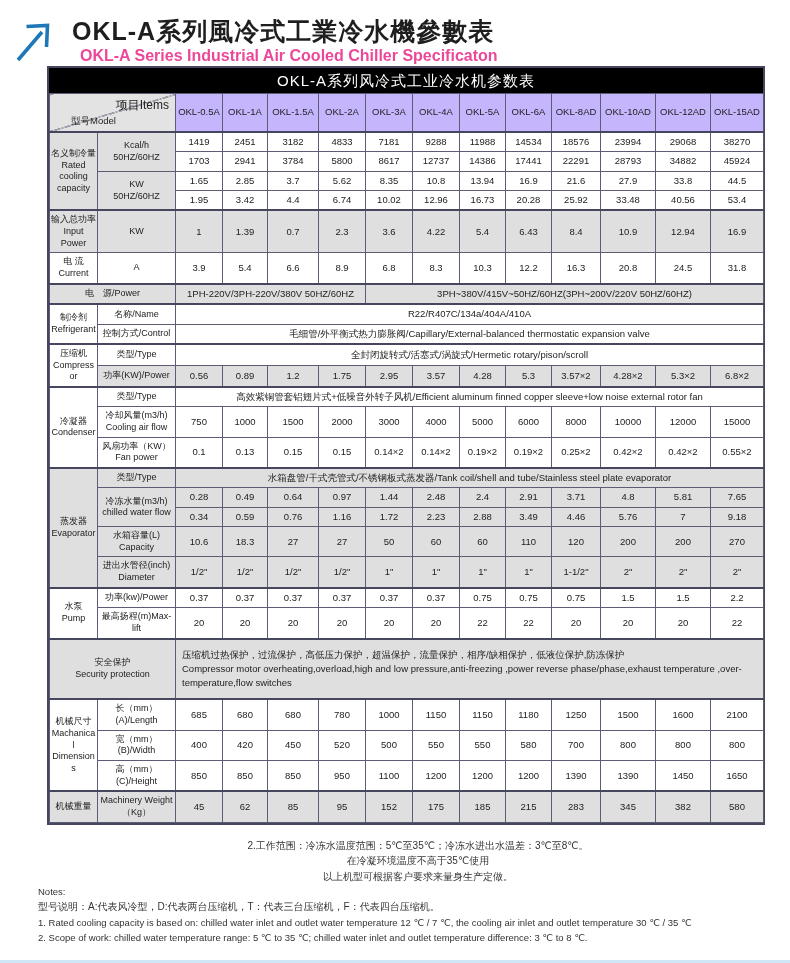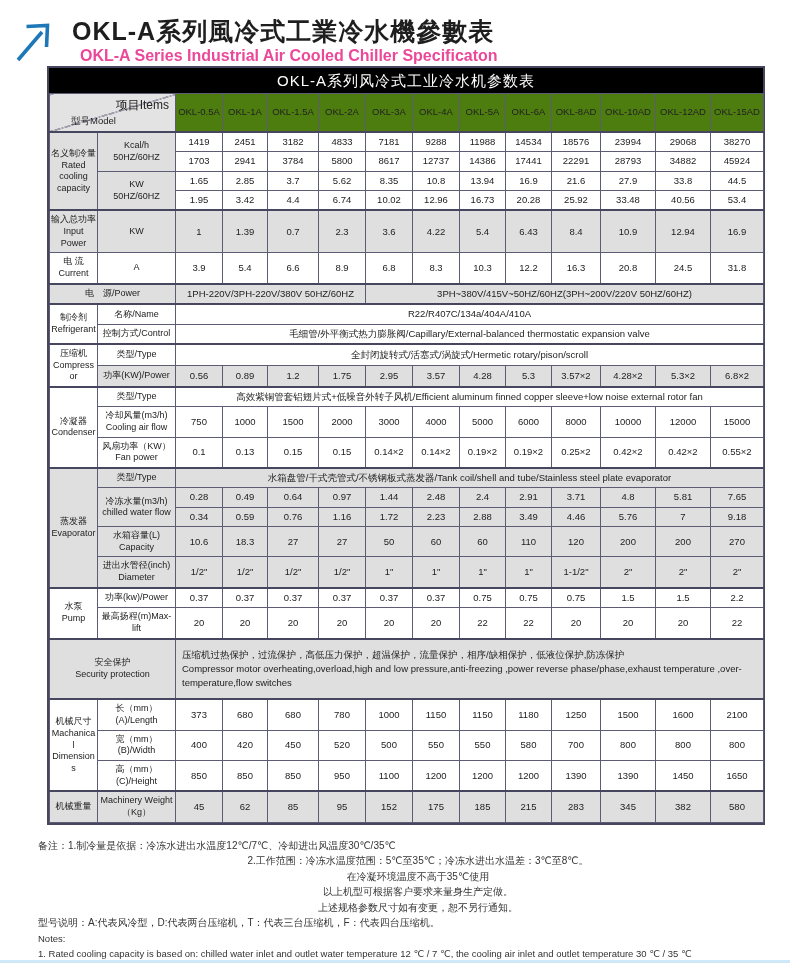--- a/index.html
+++ b/index.html
@@ -21,7 +21,7 @@
   td { border: 1px solid #5c5c74; text-align: center; vertical-align: middle;
        font-size: 9.5px; line-height: 1.3; padding: 3px 1px; white-space: pre-line;
        word-wrap: break-word; }
-  thead td { background: #4d7c0f; height: 30px; font-size: 9.5px; }
+  thead td { background: #c4b5fd; height: 30px; font-size: 9.5px; }
   td.corner { position: relative; padding: 0;
     background-color: #e3e3e3;
     background-image: linear-gradient(to bottom right,

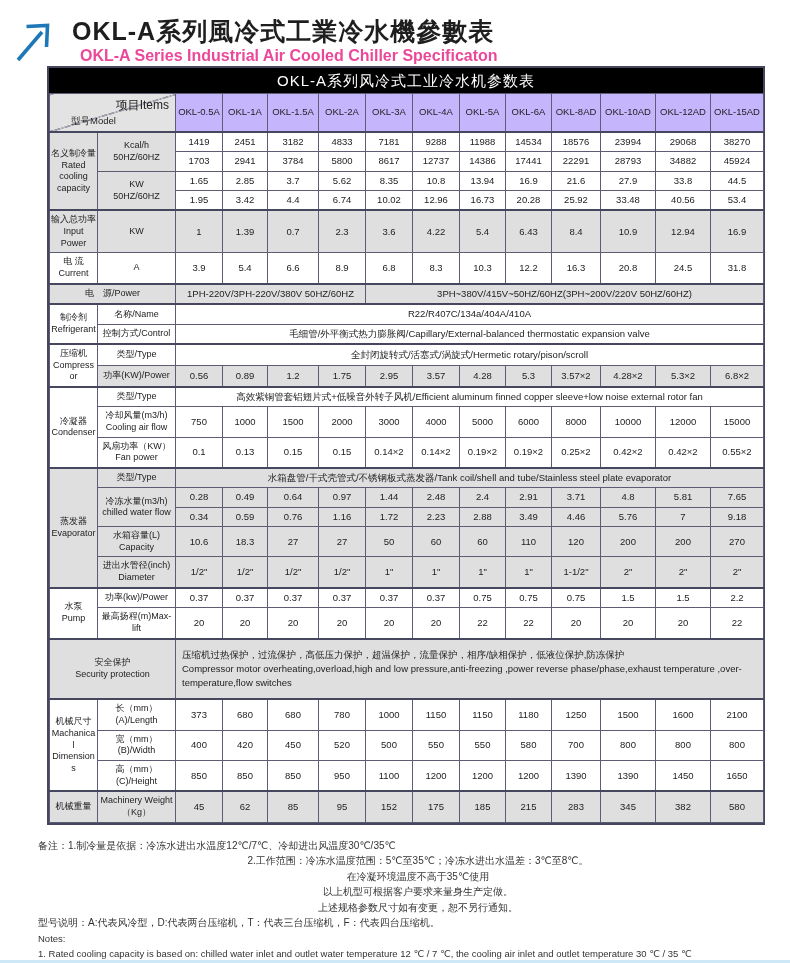--- a/index.html
+++ b/index.html
@@ -381,7 +381,7 @@
 Machanical
 Dimensions</td>
           <td class="lbl">长（mm）(A)/Length</td>
-          <td class="val">373</td>
+          <td class="val">685</td>
           <td class="val">680</td>
           <td class="val">680</td>
           <td class="val">780</td>

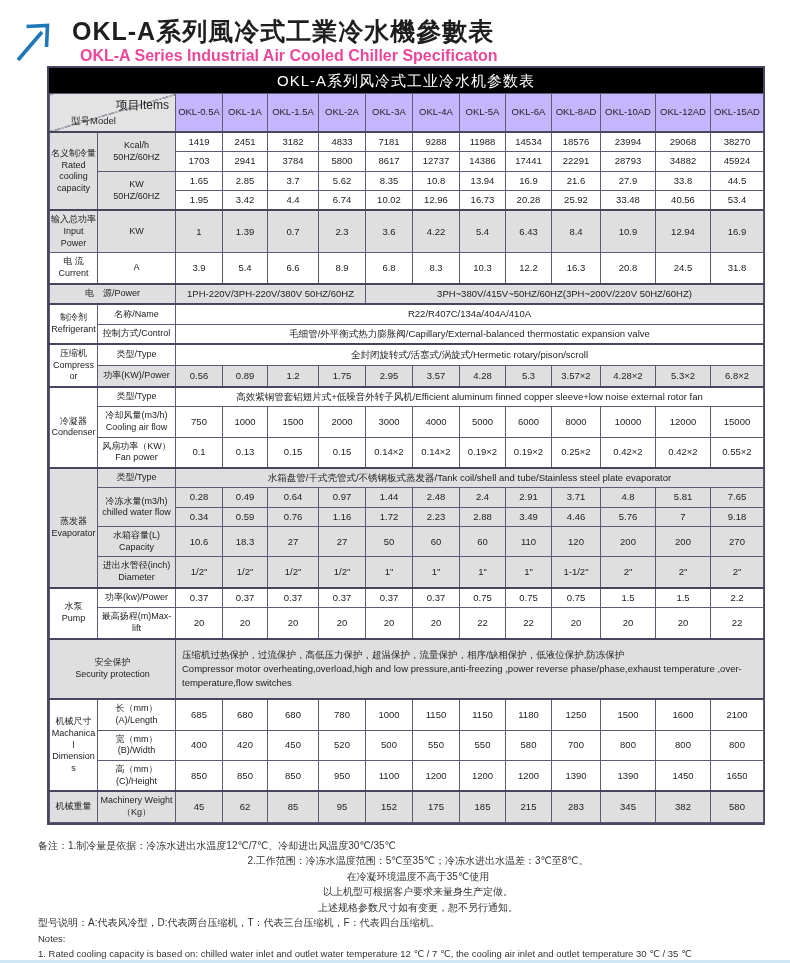--- a/index.html
+++ b/index.html
@@ -446,7 +446,6 @@
 </div>
 
 <div class="notes" id="notes">
-    <div class="note-line cn">备注：1.制冷量是依据：冷冻水进出水温度12℃/7℃、冷却进出风温度30℃/35℃</div>
     <div class="note-line cn i1">2.工作范围：冷冻水温度范围：5℃至35℃；冷冻水进出水温差：3℃至8℃。</div>
     <div class="note-line cn i1">在冷凝环境温度不高于35℃使用</div>
     <div class="note-line cn i1">以上机型可根据客户要求来量身生产定做。</div>

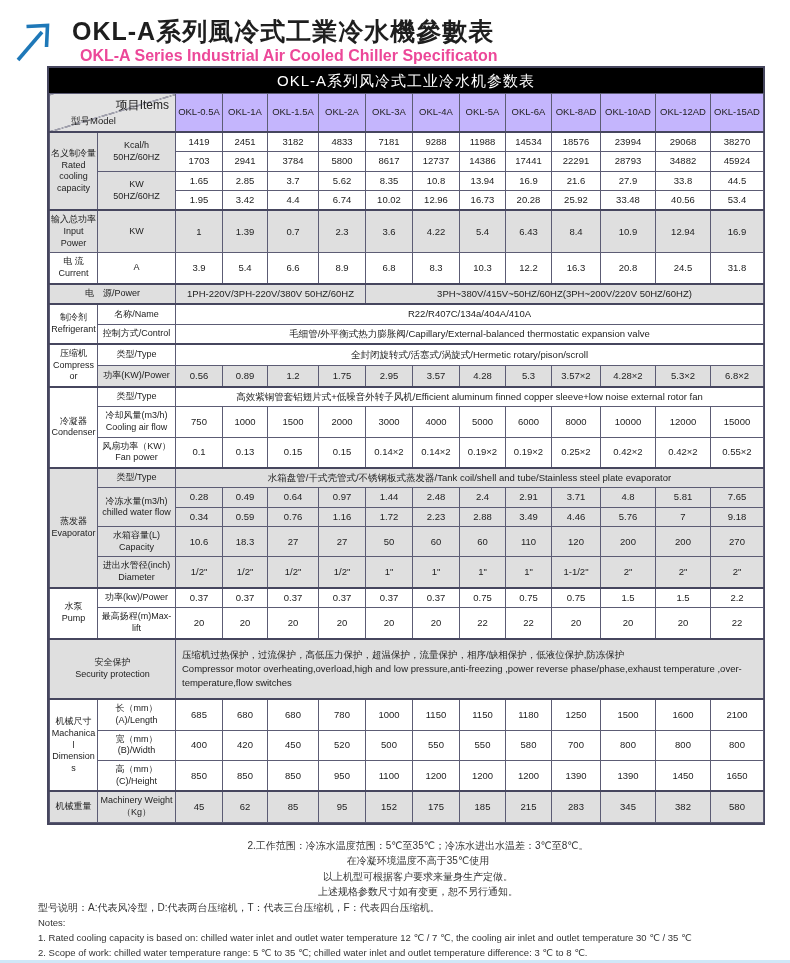--- a/index.html
+++ b/index.html
@@ -449,7 +449,6 @@
     <div class="note-line cn i1">2.工作范围：冷冻水温度范围：5℃至35℃；冷冻水进出水温差：3℃至8℃。</div>
     <div class="note-line cn i1">在冷凝环境温度不高于35℃使用</div>
     <div class="note-line cn i1">以上机型可根据客户要求来量身生产定做。</div>
-    <div class="note-line cn i1">上述规格参数尺寸如有变更，恕不另行通知。</div>
     <div class="note-line cn">型号说明：A:代表风冷型，D:代表两台压缩机，T：代表三台压缩机，F：代表四台压缩机。</div>
     <div class="note-line en">Notes:</div>
     <div class="note-line en">1. Rated cooling capacity is based on: chilled water inlet and outlet water temperature 12 ℃ / 7 ℃, the cooling air inlet and outlet temperature 30 ℃ / 35 ℃</div>

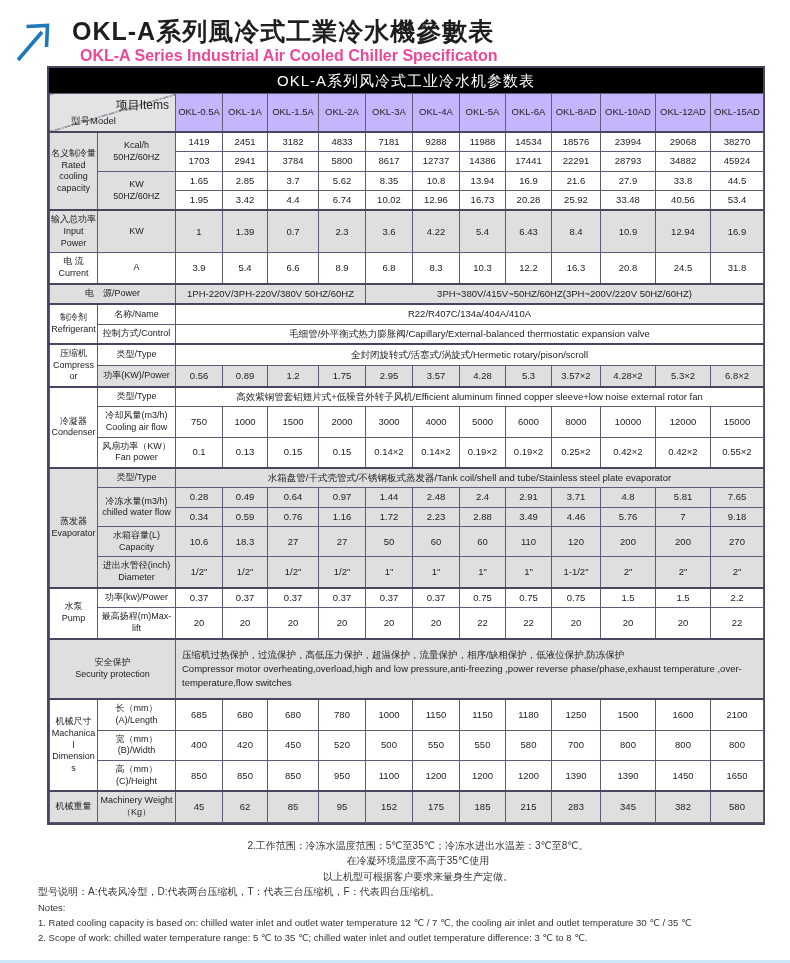--- a/index.html
+++ b/index.html
@@ -449,8 +449,8 @@
     <div class="note-line cn i1">2.工作范围：冷冻水温度范围：5℃至35℃；冷冻水进出水温差：3℃至8℃。</div>
     <div class="note-line cn i1">在冷凝环境温度不高于35℃使用</div>
     <div class="note-line cn i1">以上机型可根据客户要求来量身生产定做。</div>
+    <div class="note-line en">Notes:</div>
     <div class="note-line cn">型号说明：A:代表风冷型，D:代表两台压缩机，T：代表三台压缩机，F：代表四台压缩机。</div>
-    <div class="note-line en">Notes:</div>
     <div class="note-line en">1. Rated cooling capacity is based on: chilled water inlet and outlet water temperature 12 ℃ / 7 ℃, the cooling air inlet and outlet temperature 30 ℃ / 35 ℃</div>
     <div class="note-line en">2. Scope of work: chilled water temperature range: 5 ℃ to 35 ℃; chilled water inlet and outlet temperature difference: 3 ℃ to 8 ℃.</div>
   </div>

